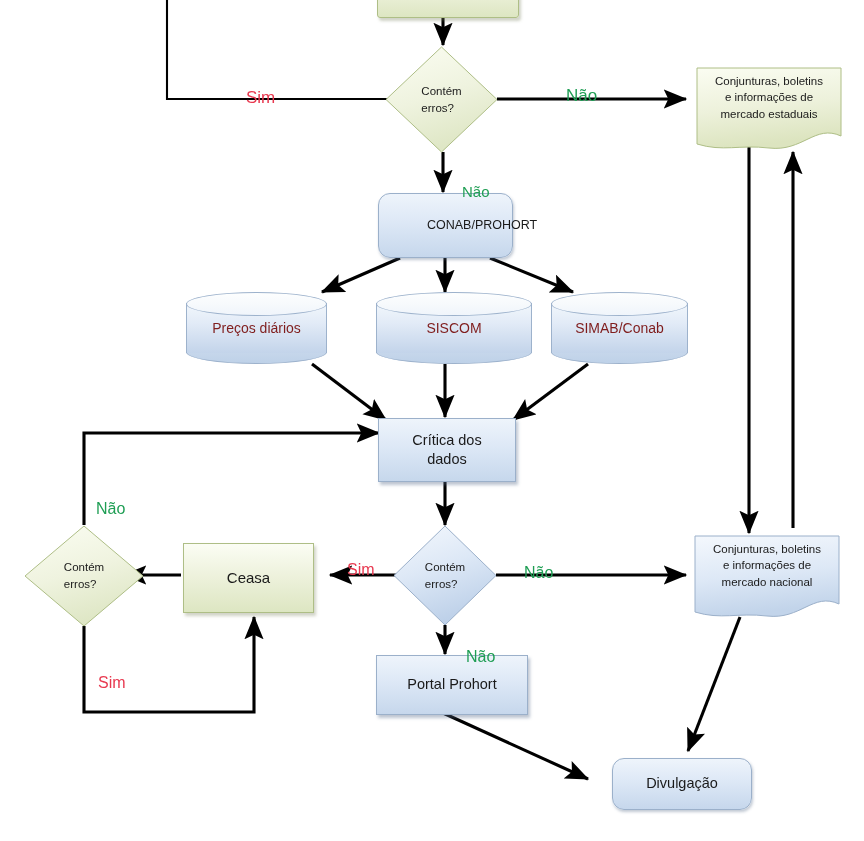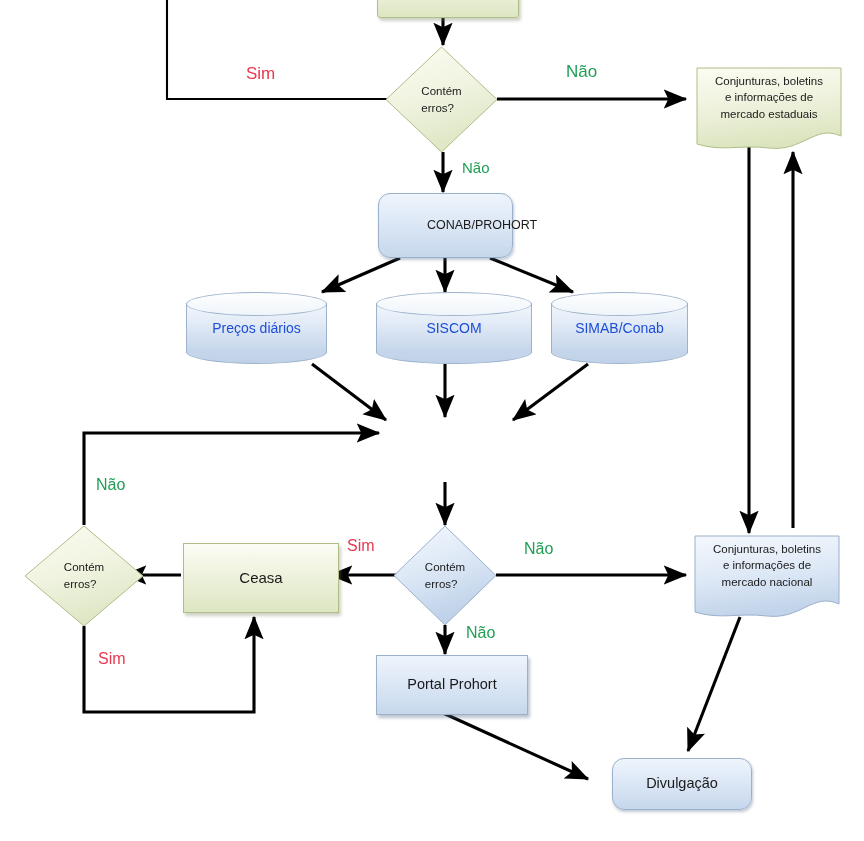--- a/index.html
+++ b/index.html
@@ -112,6 +112,7 @@
   .elabel{
     position:absolute;
     white-space:nowrap;
+    margin-top:24px;
   }
   .lbl-sim{ color:#e8384f; }
   .lbl-nao{ color:#1f9e54; }

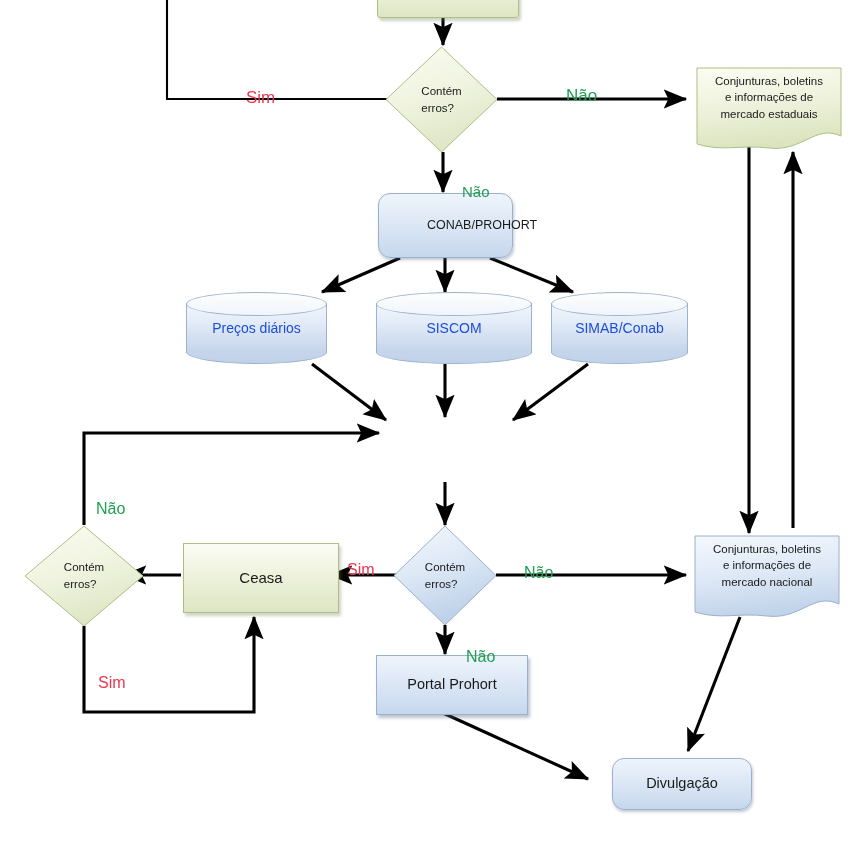--- a/index.html
+++ b/index.html
@@ -92,7 +92,7 @@
     transform:translateY(-50%);
     text-align:center;
     z-index:4;
-    color:#1d4ed8;
+    color:#7f1d1d;
   }
 
   

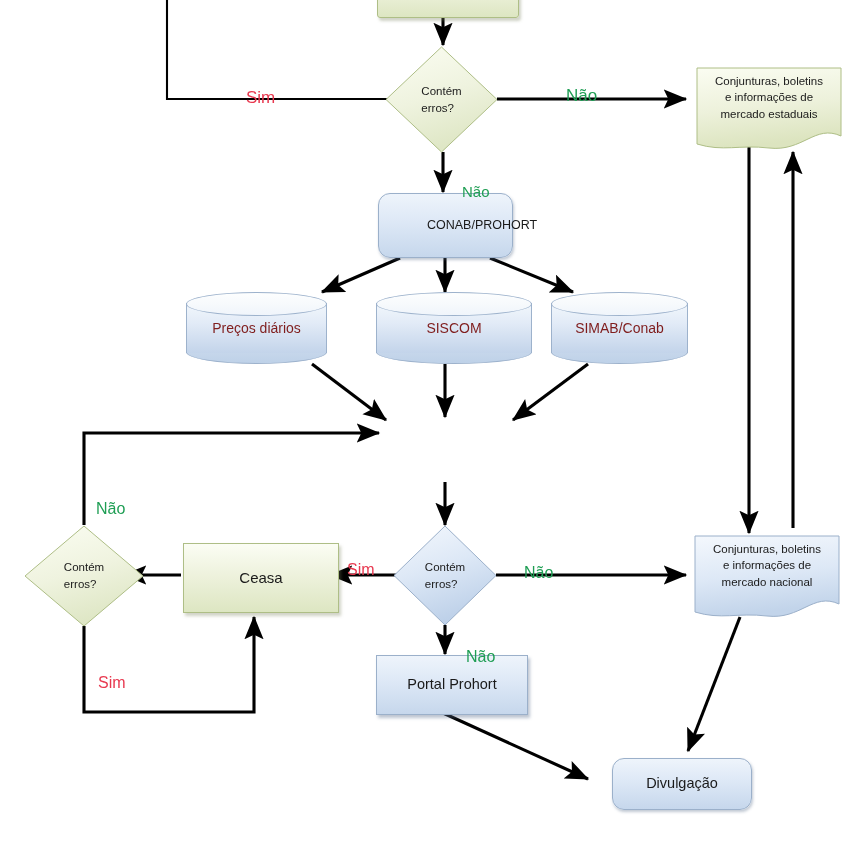--- a/index.html
+++ b/index.html
@@ -240,6 +240,12 @@
     <div class="ctext" style="font-size:14px;">SIMAB/Conab</div>
   </div>
 
+  <div class="node proc-blue-sq" style="left:378px;top:418px;width:138px;height:64px;font-size:14.5px;">
+    <span class="lbl">
+      <span>Crítica dos</span><br>
+      <span>dados</span>
+    </span>
+  </div>
 
   <div class="diamond" style="left:393px;top:525px;width:104px;height:101px;">
     <svg class="dshape" viewBox="0 0 104 101">

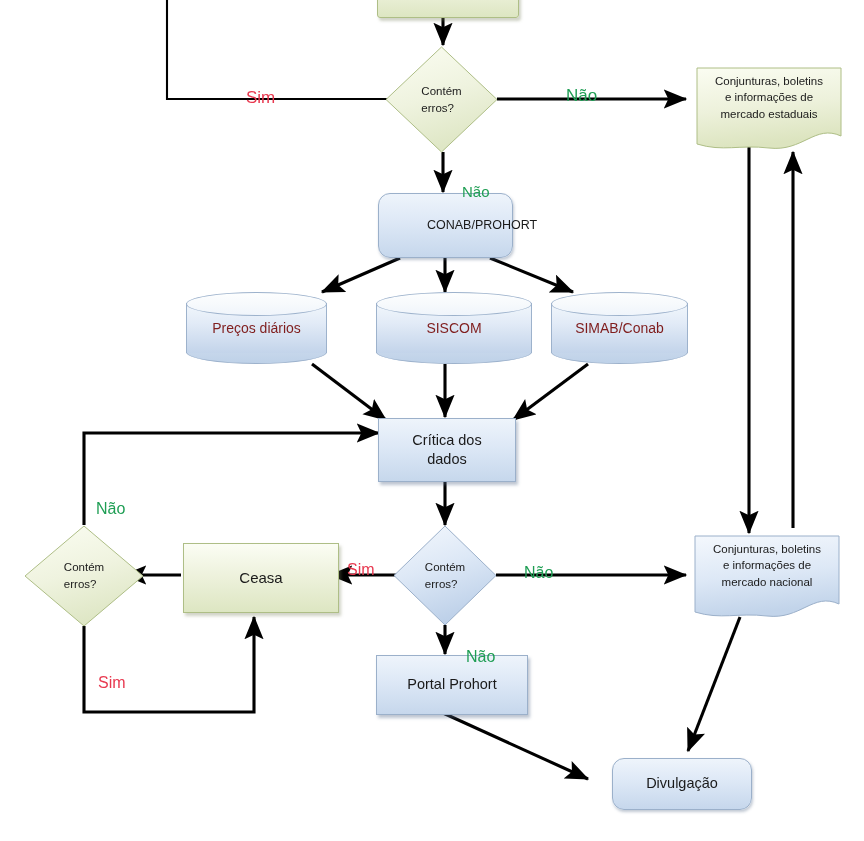--- a/index.html
+++ b/index.html
@@ -281,7 +281,7 @@
     </div>
   </div>
 
-  <div class="node proc-green" style="left:183px;top:543px;width:156px;height:70px;font-size:15px;">
+  <div class="node proc-green" style="left:183px;top:543px;width:131px;height:70px;font-size:15px;">
     <span class="lbl">Ceasa</span>
   </div>
 

